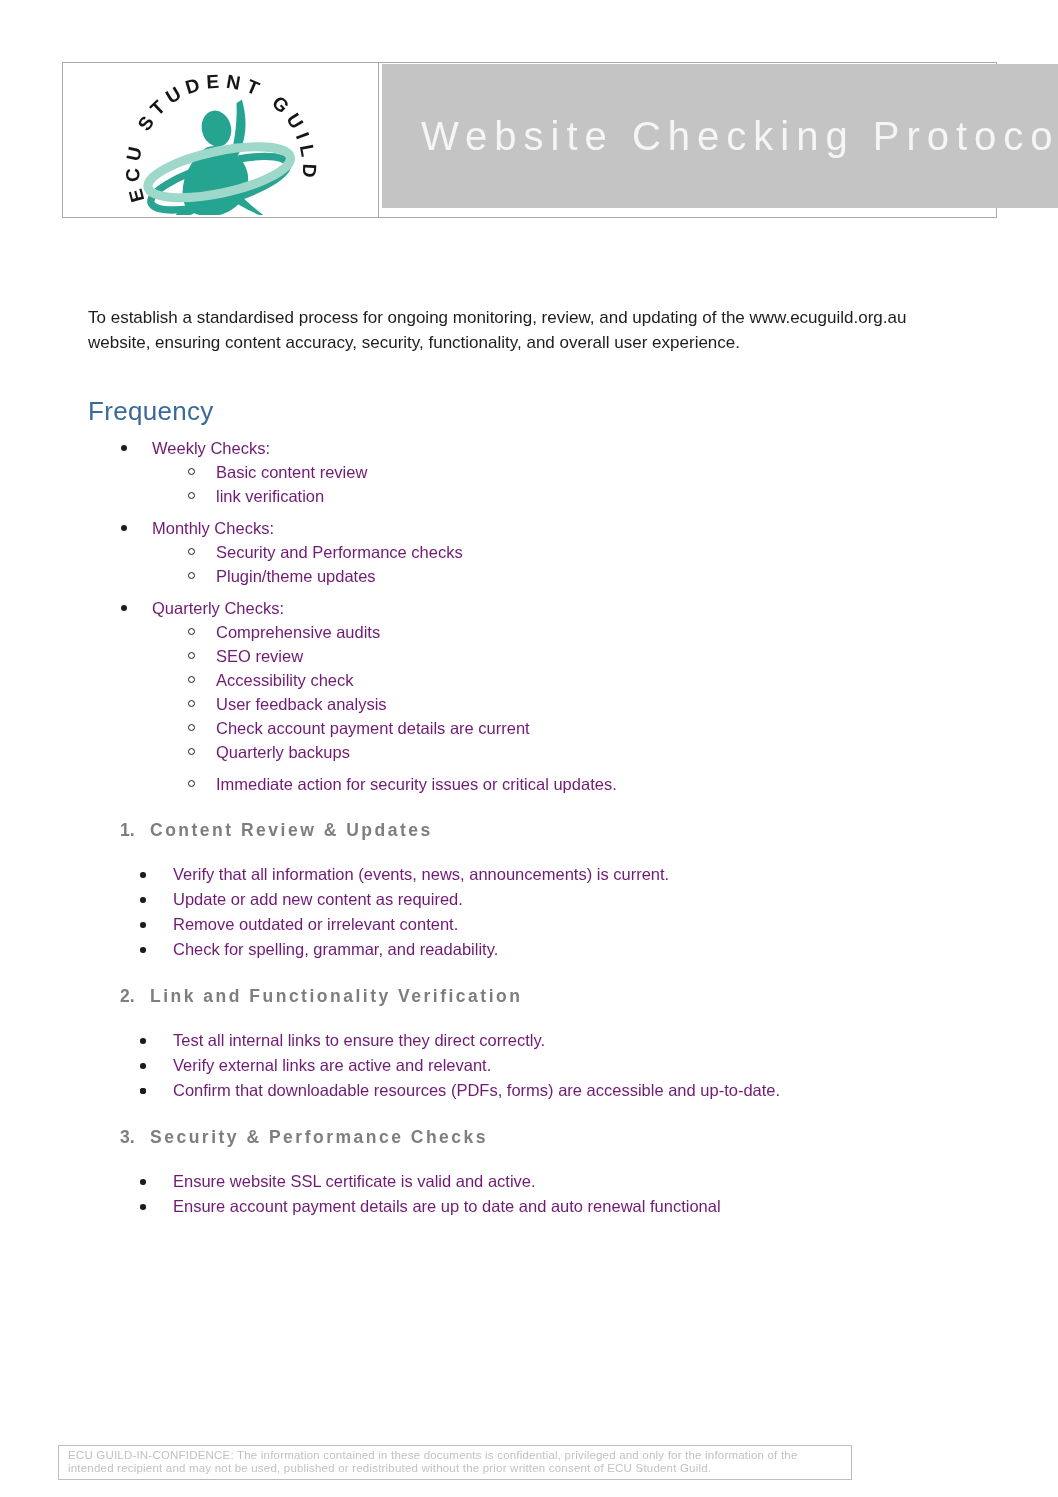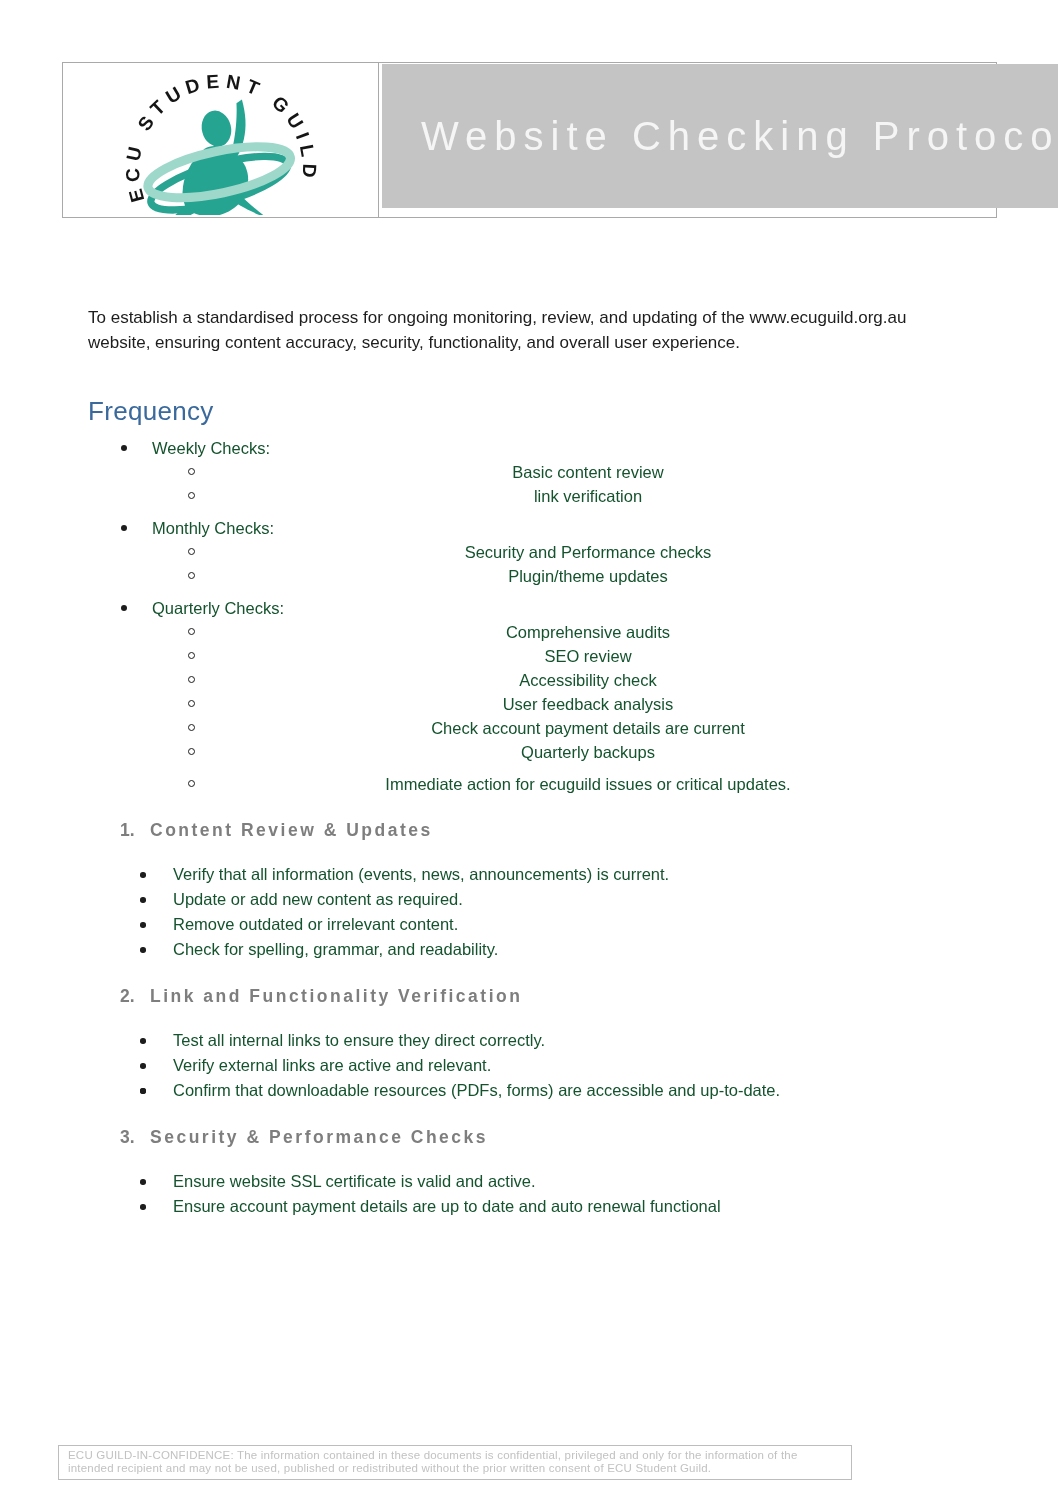--- a/index.html
+++ b/index.html
@@ -66,7 +66,7 @@
   .freq-group { margin-top:8px; }
   .freq-group:first-child { margin-top:0; }
 
-  .li { position:relative; font-size:16.5px; line-height:24px; color:#14532d; }
+  .li { position:relative; font-size:16.5px; line-height:24px; color:#701a75; }
   .l1 { padding-left:64px; }
   .l2 { padding-left:128px;text-align:center; }
   .marker { position:absolute; display:block; }

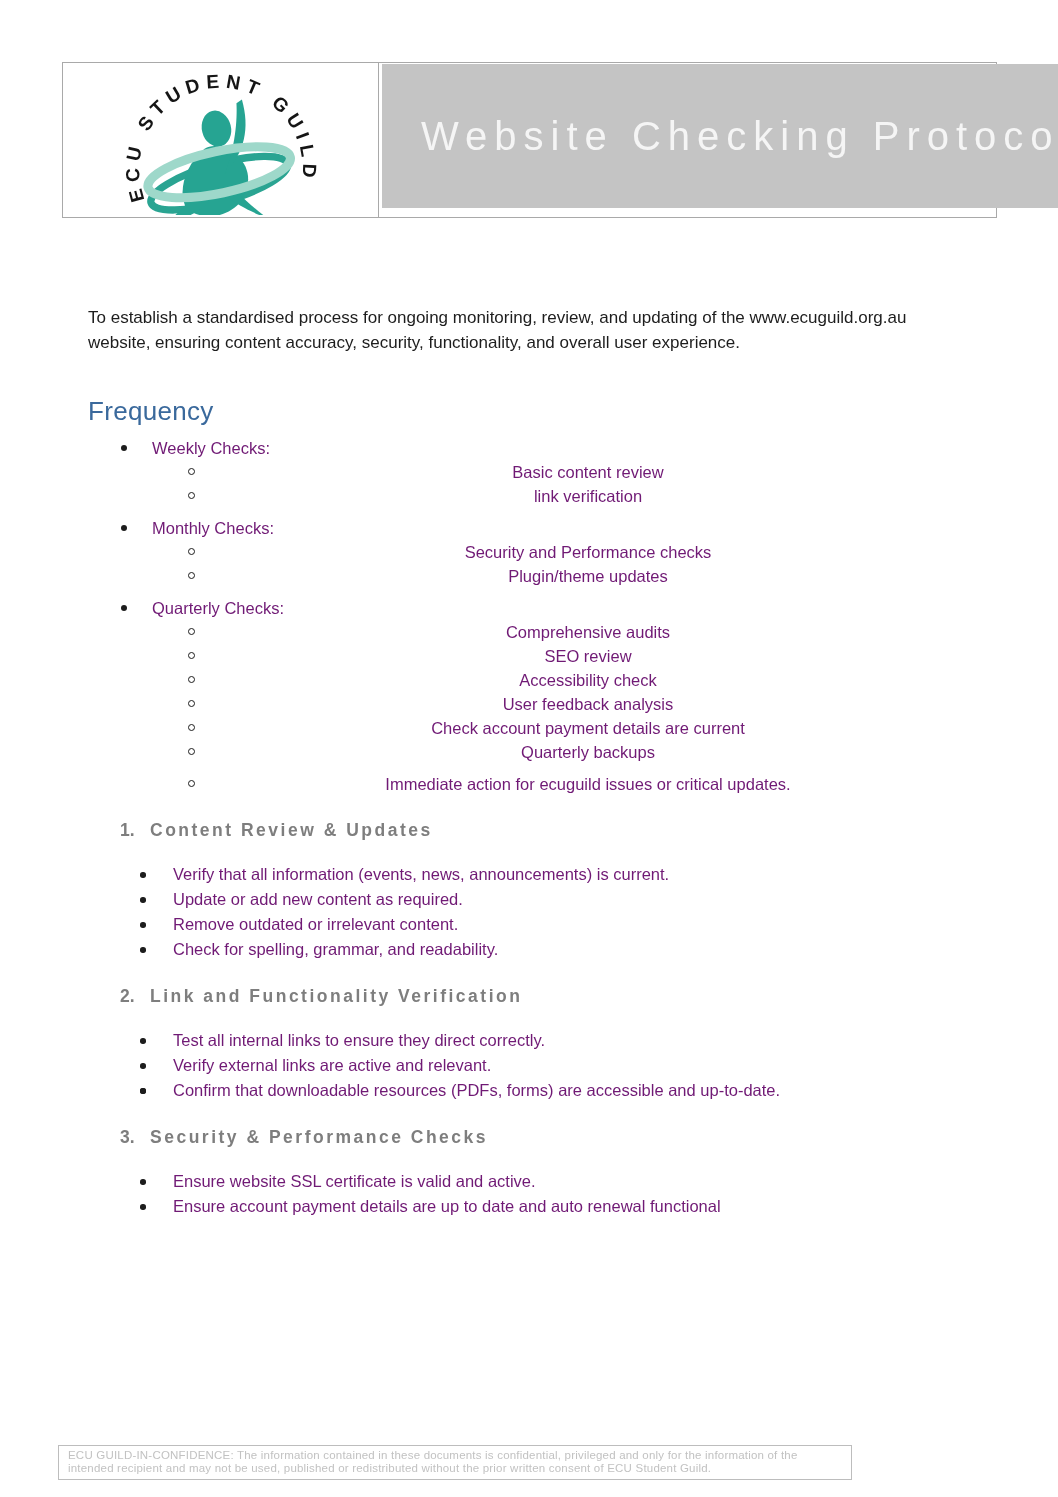--- a/index.html
+++ b/index.html
@@ -68,7 +68,7 @@
 
   .li { position:relative; font-size:16.5px; line-height:24px; color:#701a75; }
   .l1 { padding-left:64px; }
-  .l2 { padding-left:128px;text-align:center; }
+  .l2 { padding-left:128px; }
   .marker { position:absolute; display:block; }
   .marker.dot  { left:33px; top:9px; width:6px; height:6px; background:#1d1d1d; border-radius:50%; }
   .l2 .marker.ring { left:100px; top:8px; width:7px; height:7px; border:1.2px solid #1d1d1d; border-radius:50%; background:transparent; }

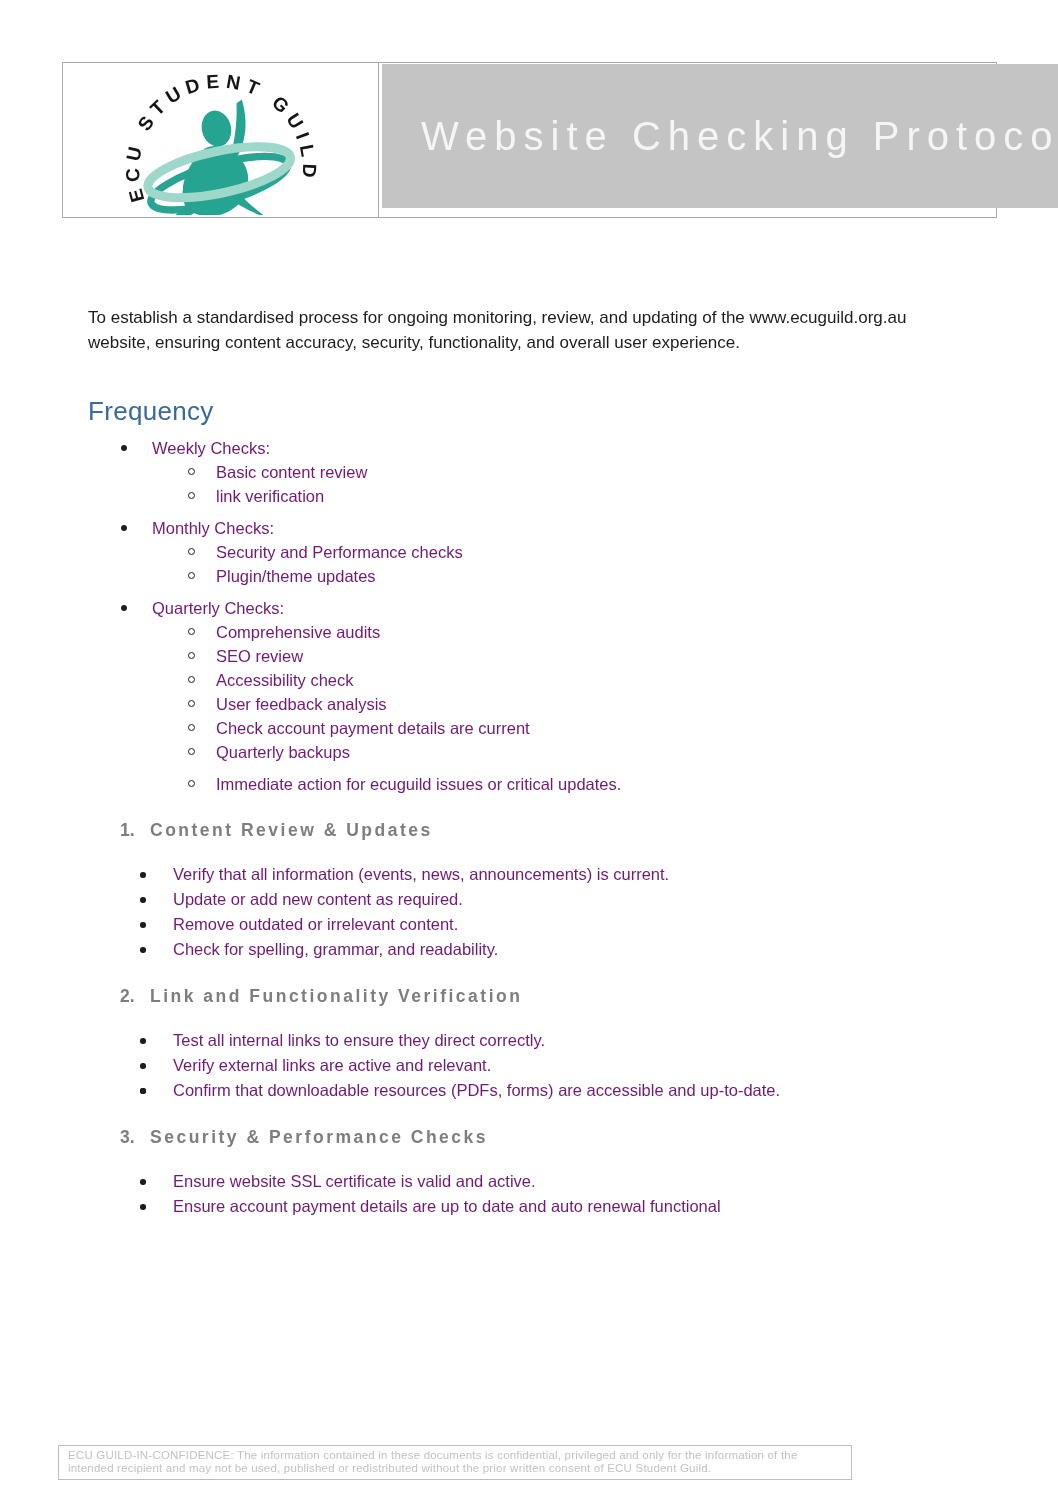--- a/index.html
+++ b/index.html
@@ -211,7 +211,7 @@
       <div class="freq-group">
         <div class="li l2">
           <span class="marker ring"></span>
-          <span>Immediate action for ecuguild issues or critical updates.</span>
+          <span>Immediate action for security issues or critical updates.</span>
         </div>
       </div>
 

